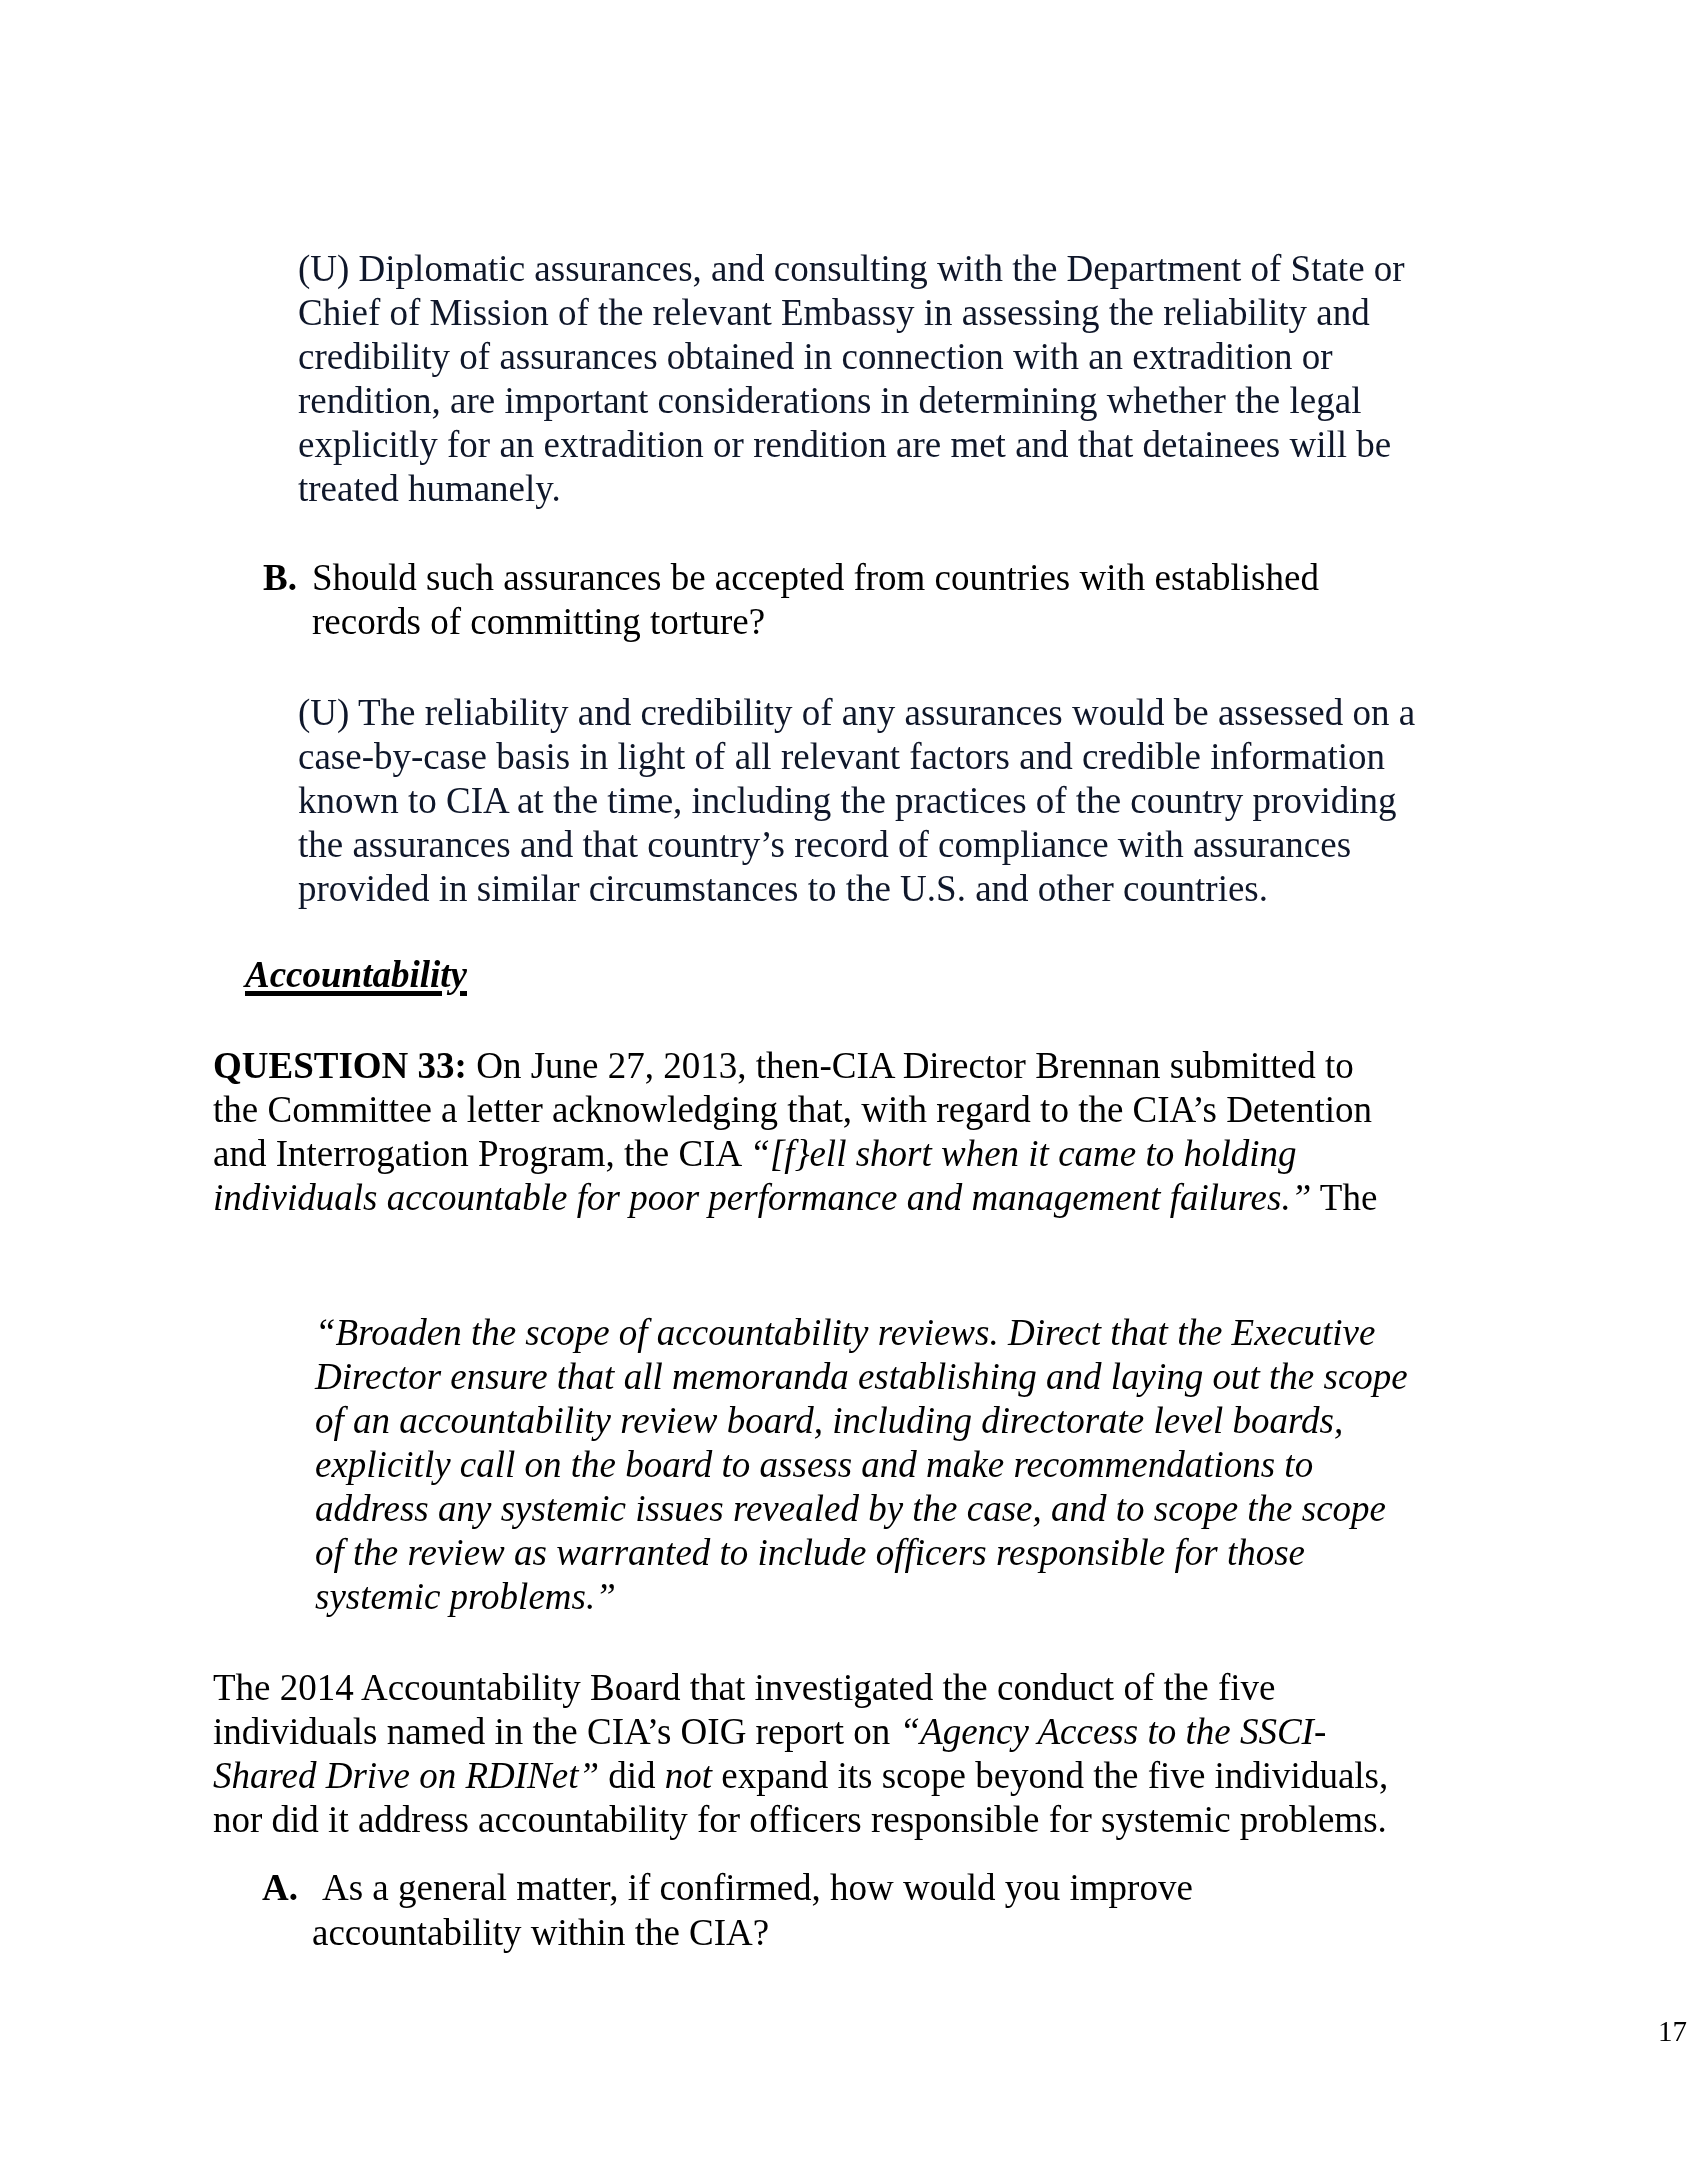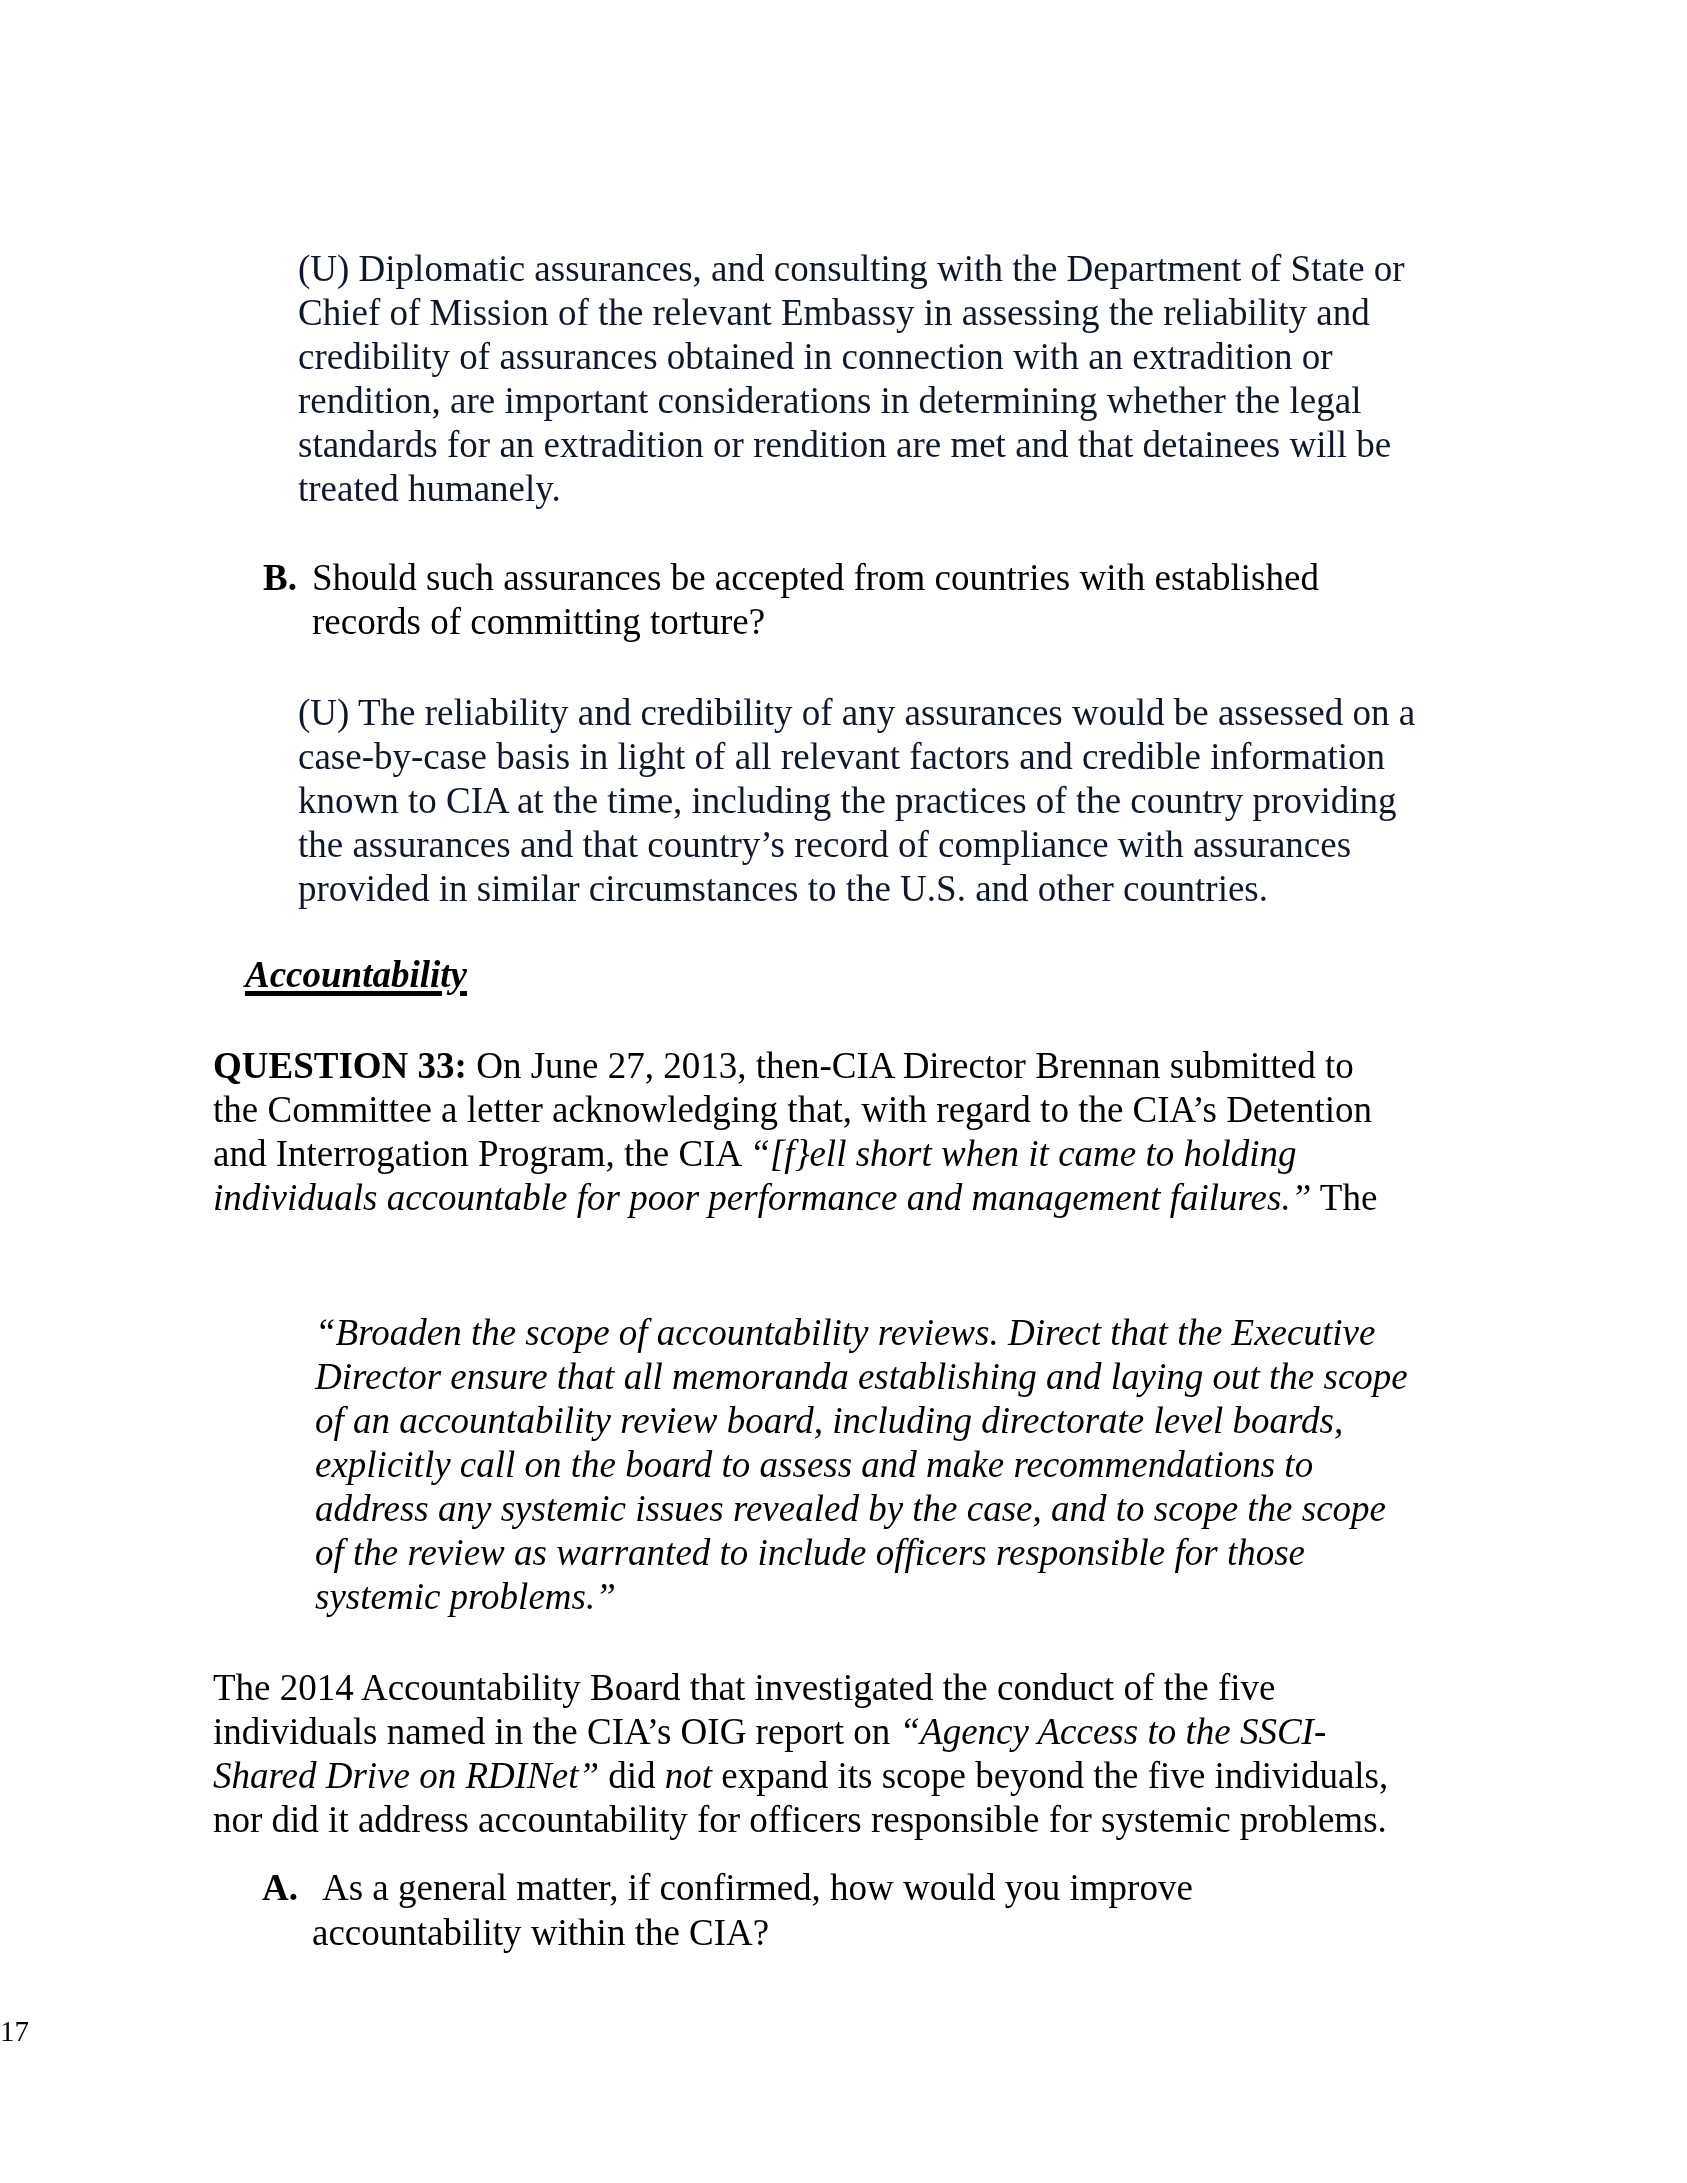--- a/index.html
+++ b/index.html
@@ -23,7 +23,7 @@
   <span class="line">Chief of Mission of the relevant Embassy in assessing the reliability and</span>
   <span class="line">credibility of assurances obtained in connection with an extradition or</span>
   <span class="line">rendition, are important considerations in determining whether the legal</span>
-  <span class="line">standards for an extradition or rendition are met and that detainees will be</span>
+  <span class="line">explicitly for an extradition or rendition are met and that detainees will be</span>
   <span class="line">treated humanely.</span>
 </div>
 

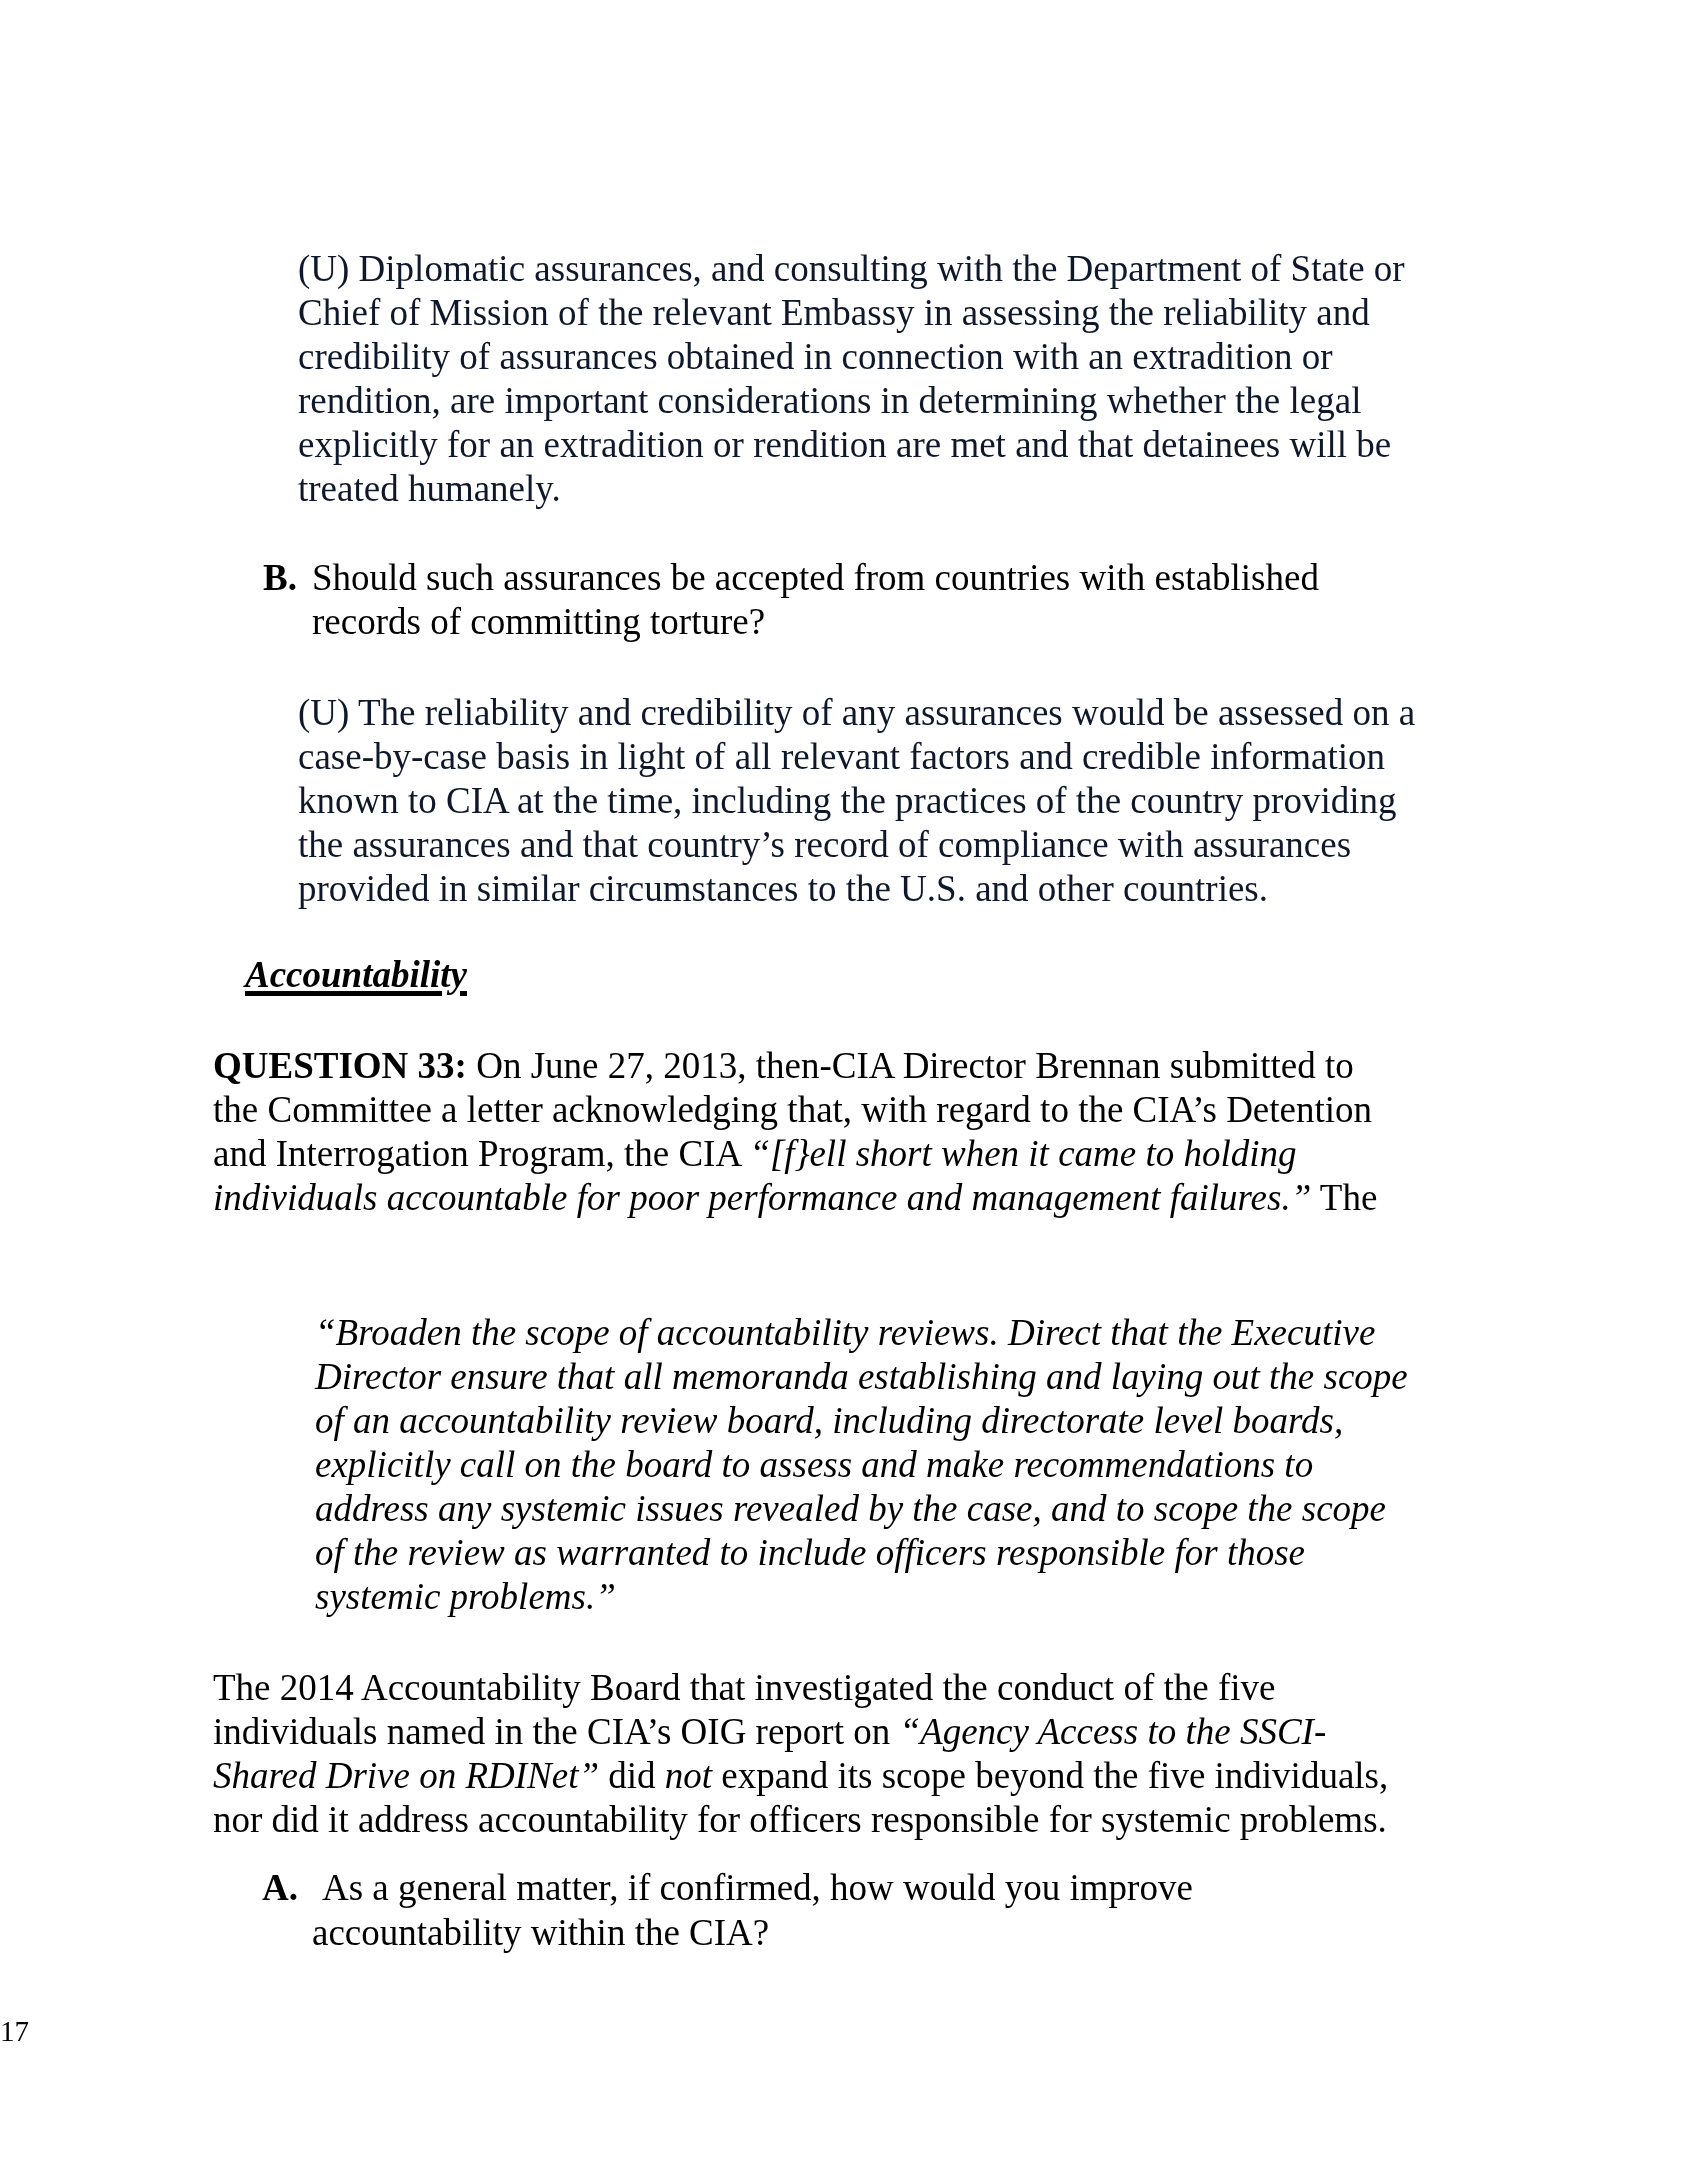--- a/index.html
+++ b/index.html
@@ -13,7 +13,7 @@
   .label { position: absolute; font-weight: bold; font-size: 37px; line-height: 44px; }
   .heading { position: absolute; font-size: 37px; line-height: 44px; font-weight: bold; font-style: italic;
              text-decoration: underline; text-decoration-thickness: 4.6px; text-underline-offset: 4px; }
-  .pagenum { position: absolute; font-size: 29px; line-height: 33px; width: 1687px; left: 0; text-align: left; }
+  .pagenum { position: absolute; font-size: 29px; line-height: 33px; width: 1687px; left: 0; text-align: right; }
 </style>
 </head>
 <body>

